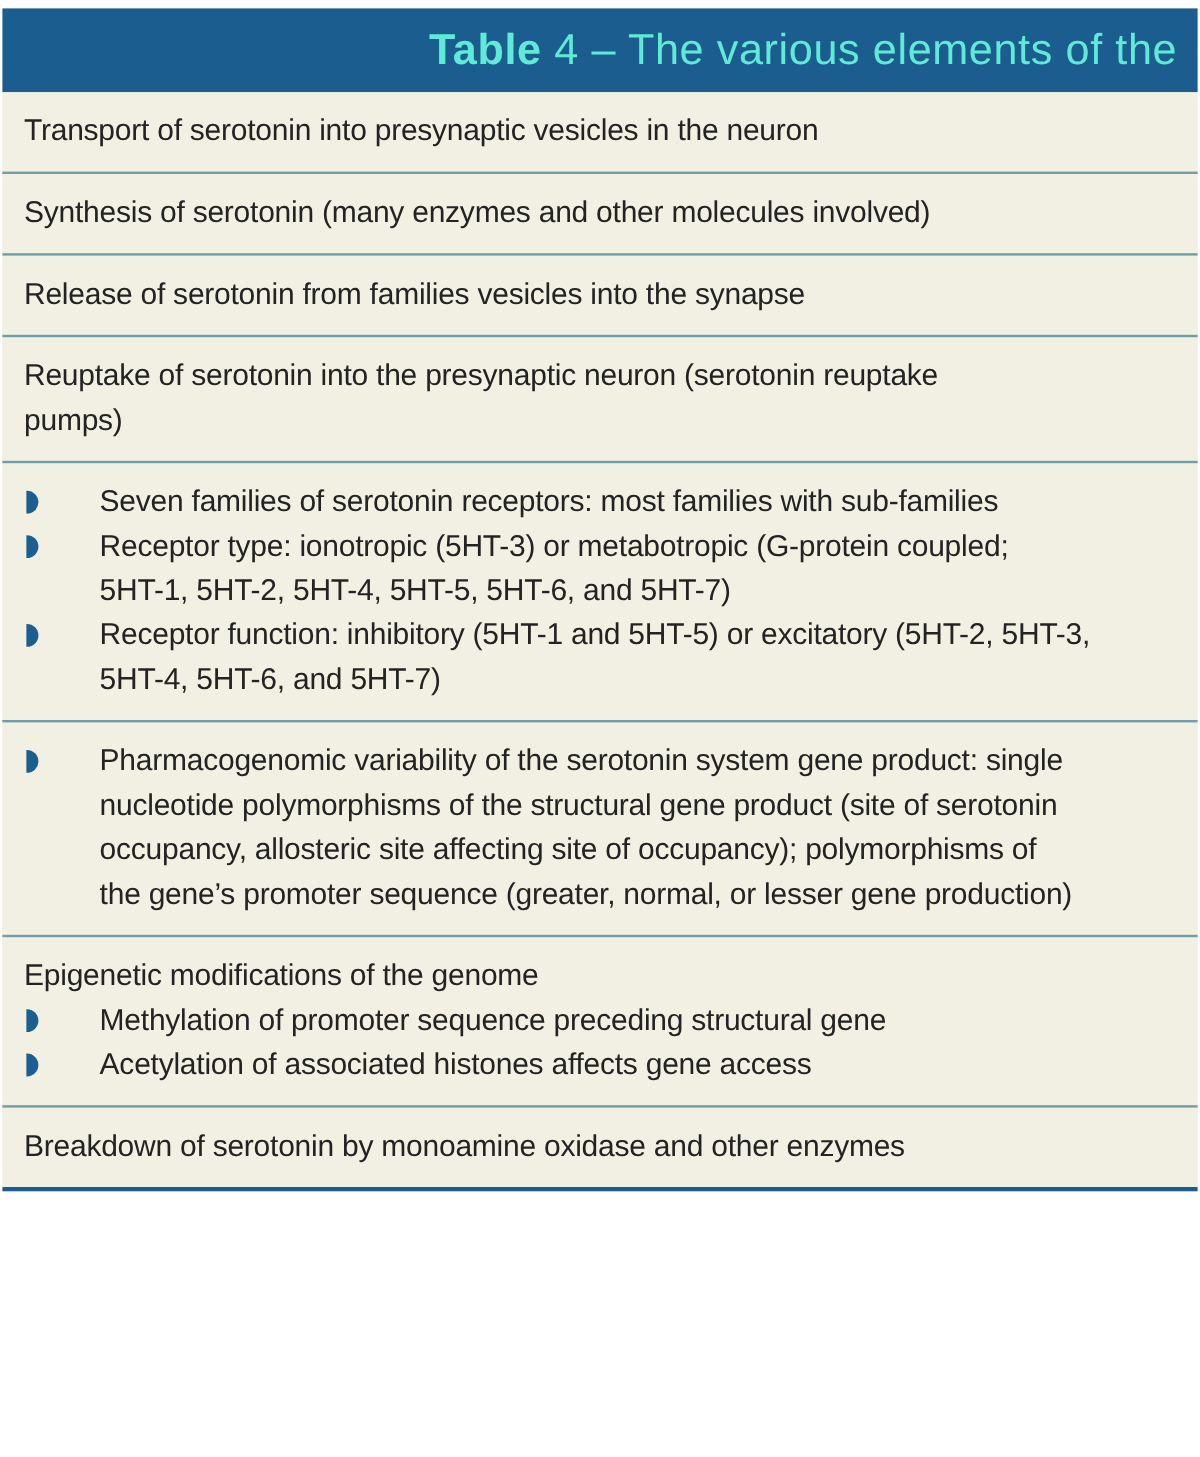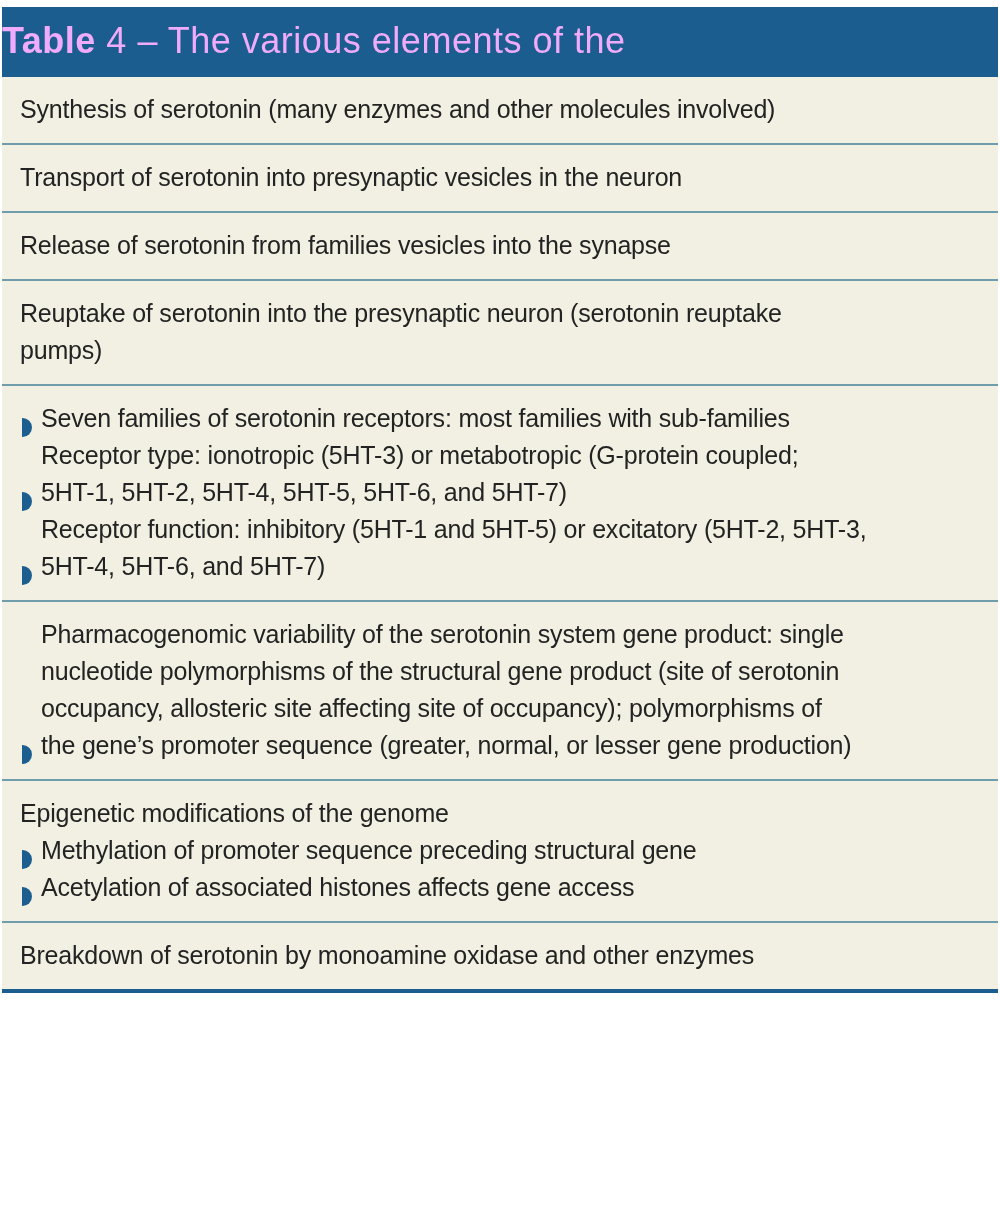--- a/index.html
+++ b/index.html
@@ -18,9 +18,9 @@
   }
   .table-header {
     background: #1b5d8e;
-    color: #f0abfc;
-    text-align: left;
-    padding: 11px 0 13px 0;
+    color: #5eead4;
+    text-align: right;
+    padding: 11px 17px 13px 0;
   }
   .title-line {
     font-size: 36px;

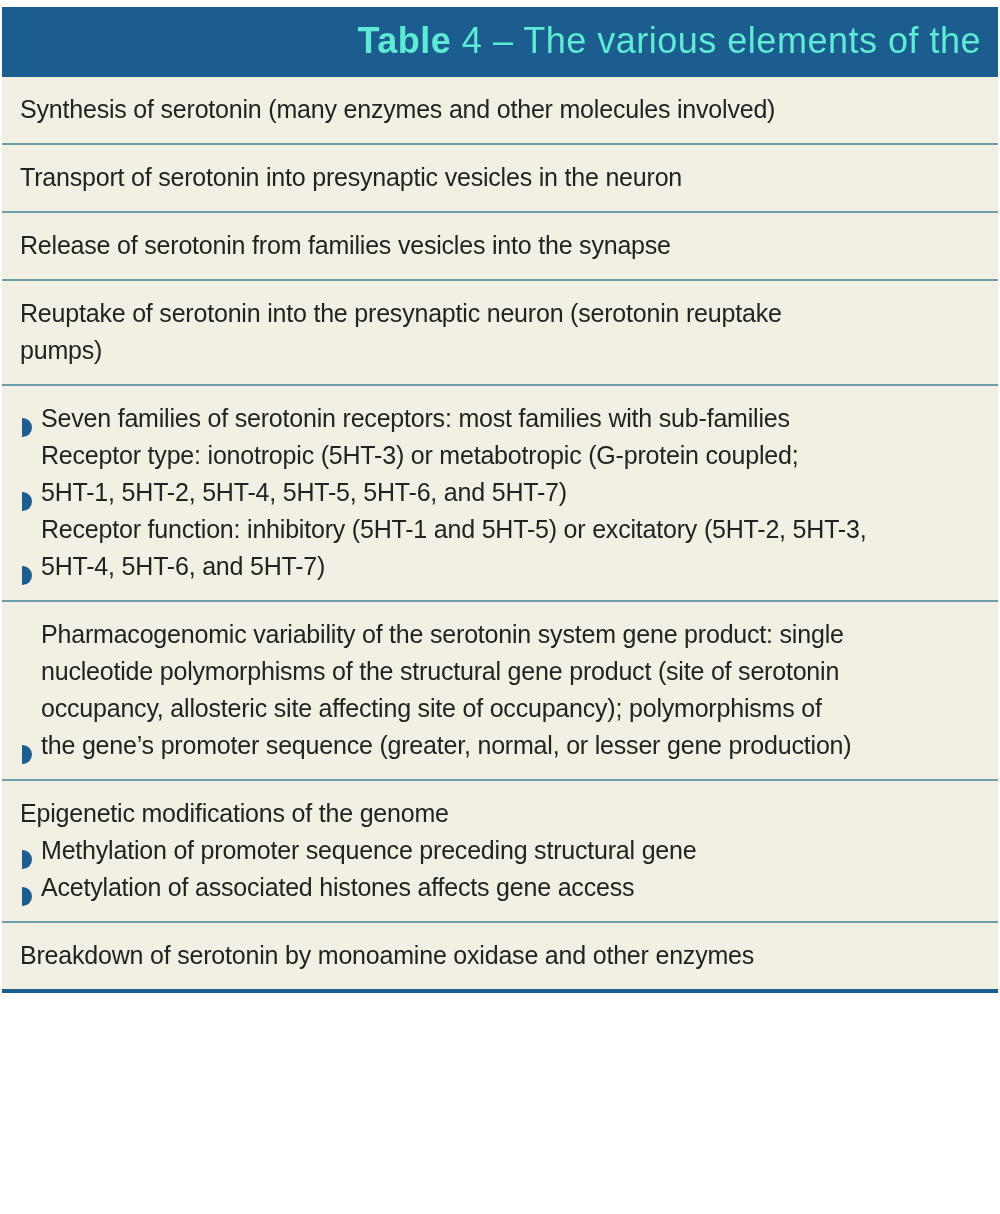--- a/index.html
+++ b/index.html
@@ -77,12 +77,12 @@
   </div>
   <div class="table-body">
   <div class="section-row">
-    <div class="section-lead">Synthesis of serotonin (many enzymes and other molecules involved)</div>
+    <div class="section-lead">Transport of serotonin into presynaptic vesicles in the neuron</div>
 
   </div>
 
   <div class="section-row">
-    <div class="section-lead">Transport of serotonin into presynaptic vesicles in the neuron</div>
+    <div class="section-lead">Synthesis of serotonin (many enzymes and other molecules involved)</div>
 
   </div>
 

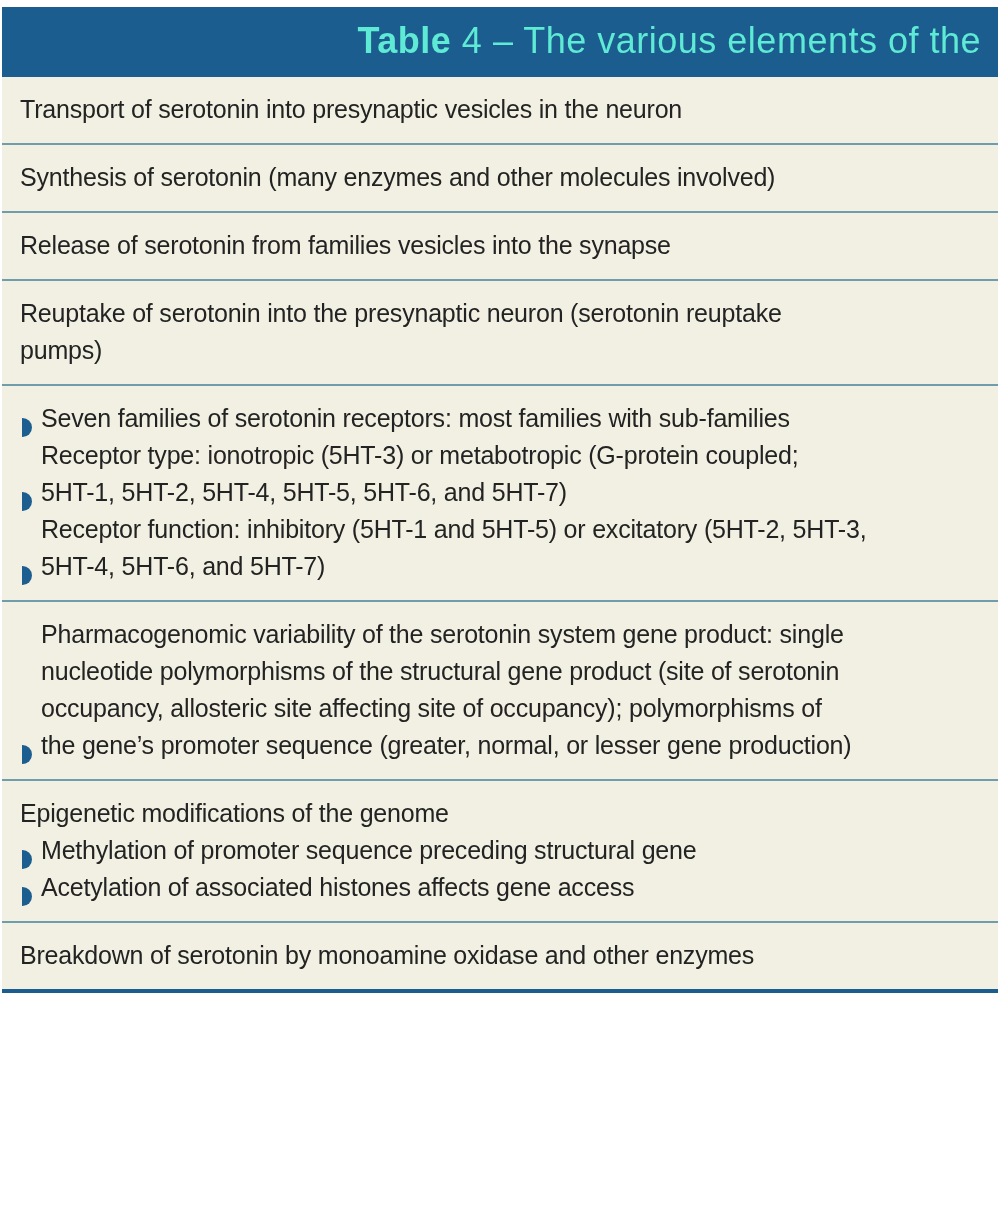--- a/index.html
+++ b/index.html
@@ -53,7 +53,8 @@
   }
   .bullet-item {
     display: flex;
-    align-items: flex-end;
+    align-items: flex-start;
+    gap: 42px;
   }
   .bullet-glyph {
     flex: 0 0 10px;

